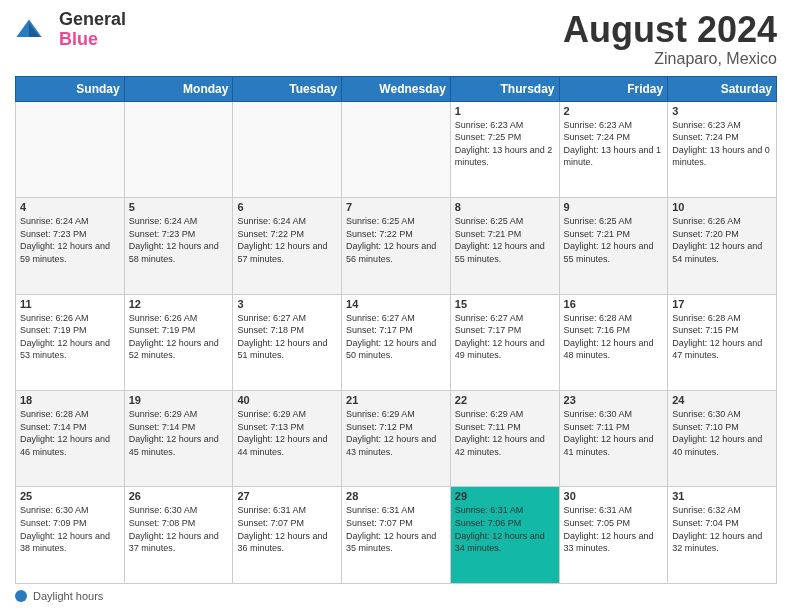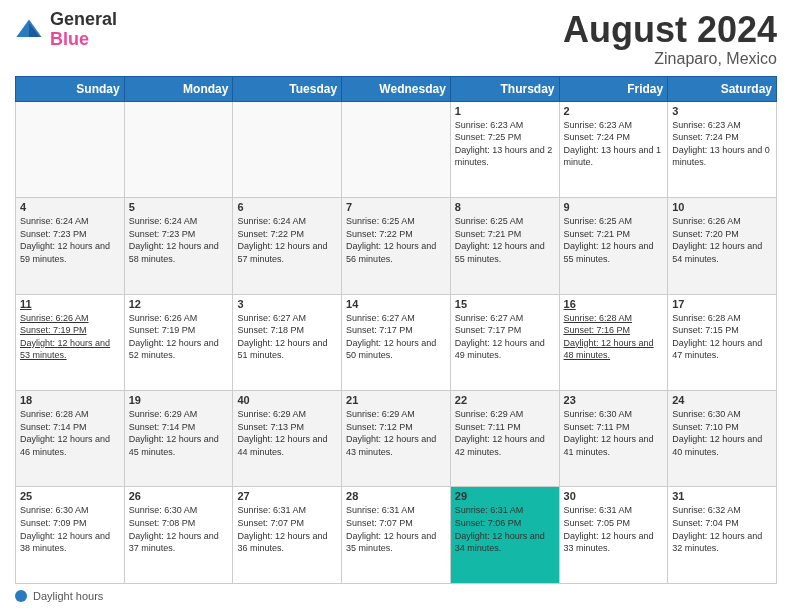--- a/index.html
+++ b/index.html
@@ -26,7 +26,7 @@
     .logo {
       display: flex;
       align-items: center;
-      gap: 7px;
+      gap: 16px;
     }
     .logo-text {
       font-size: 18px;

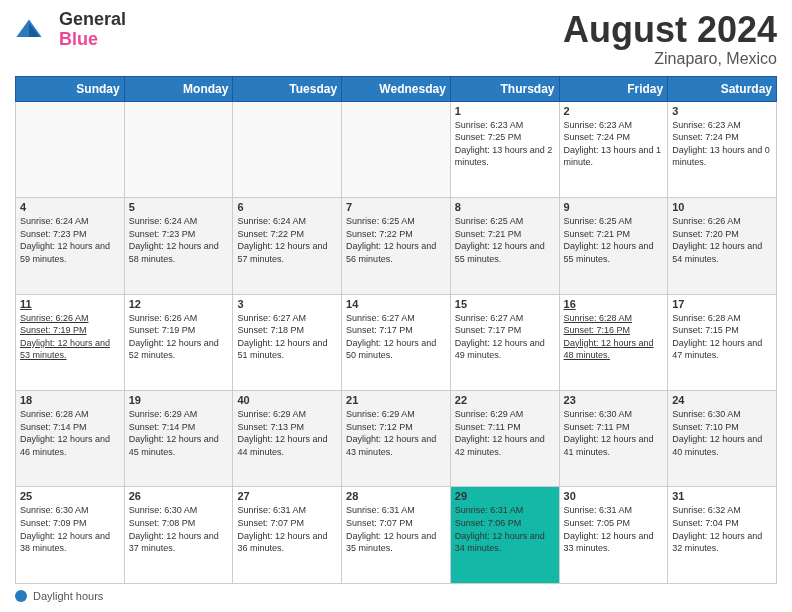--- a/index.html
+++ b/index.html
@@ -235,7 +235,7 @@
           </td>
         </tr>
         <tr>
-          <td style="background: rgb(255, 255, 255); text-decoration: underline;">
+          <td style="background: rgb(255, 255, 255);">
             <span class="day-number">11</span>
           <div class="day-info">
             Sunrise: 6:26 AM<br>

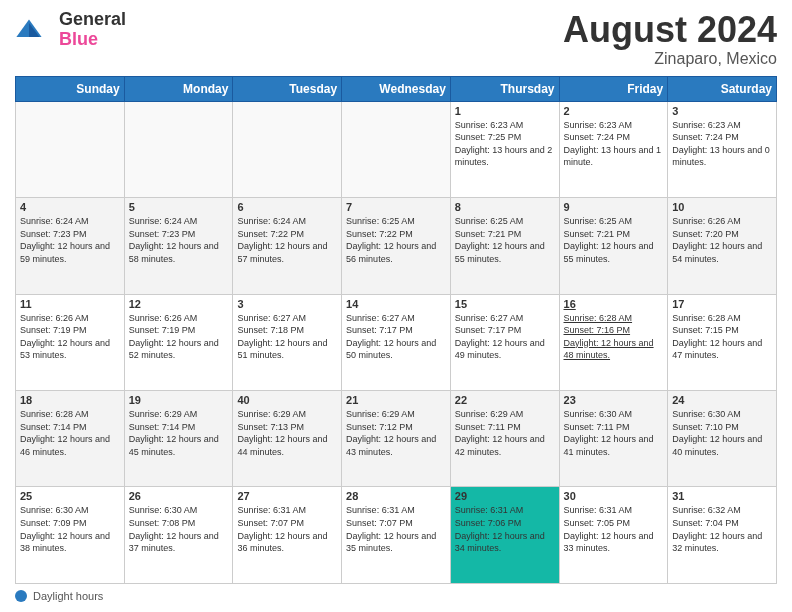--- a/index.html
+++ b/index.html
@@ -275,7 +275,7 @@
             Daylight: 12 hours and 49 minutes.
           </div>
           </td>
-          <td style="background: rgb(255, 255, 255); text-decoration: underline;">
+          <td style="background: rgb(255, 255, 255);">
             <span class="day-number">16</span>
           <div class="day-info">
             Sunrise: 6:28 AM<br>

